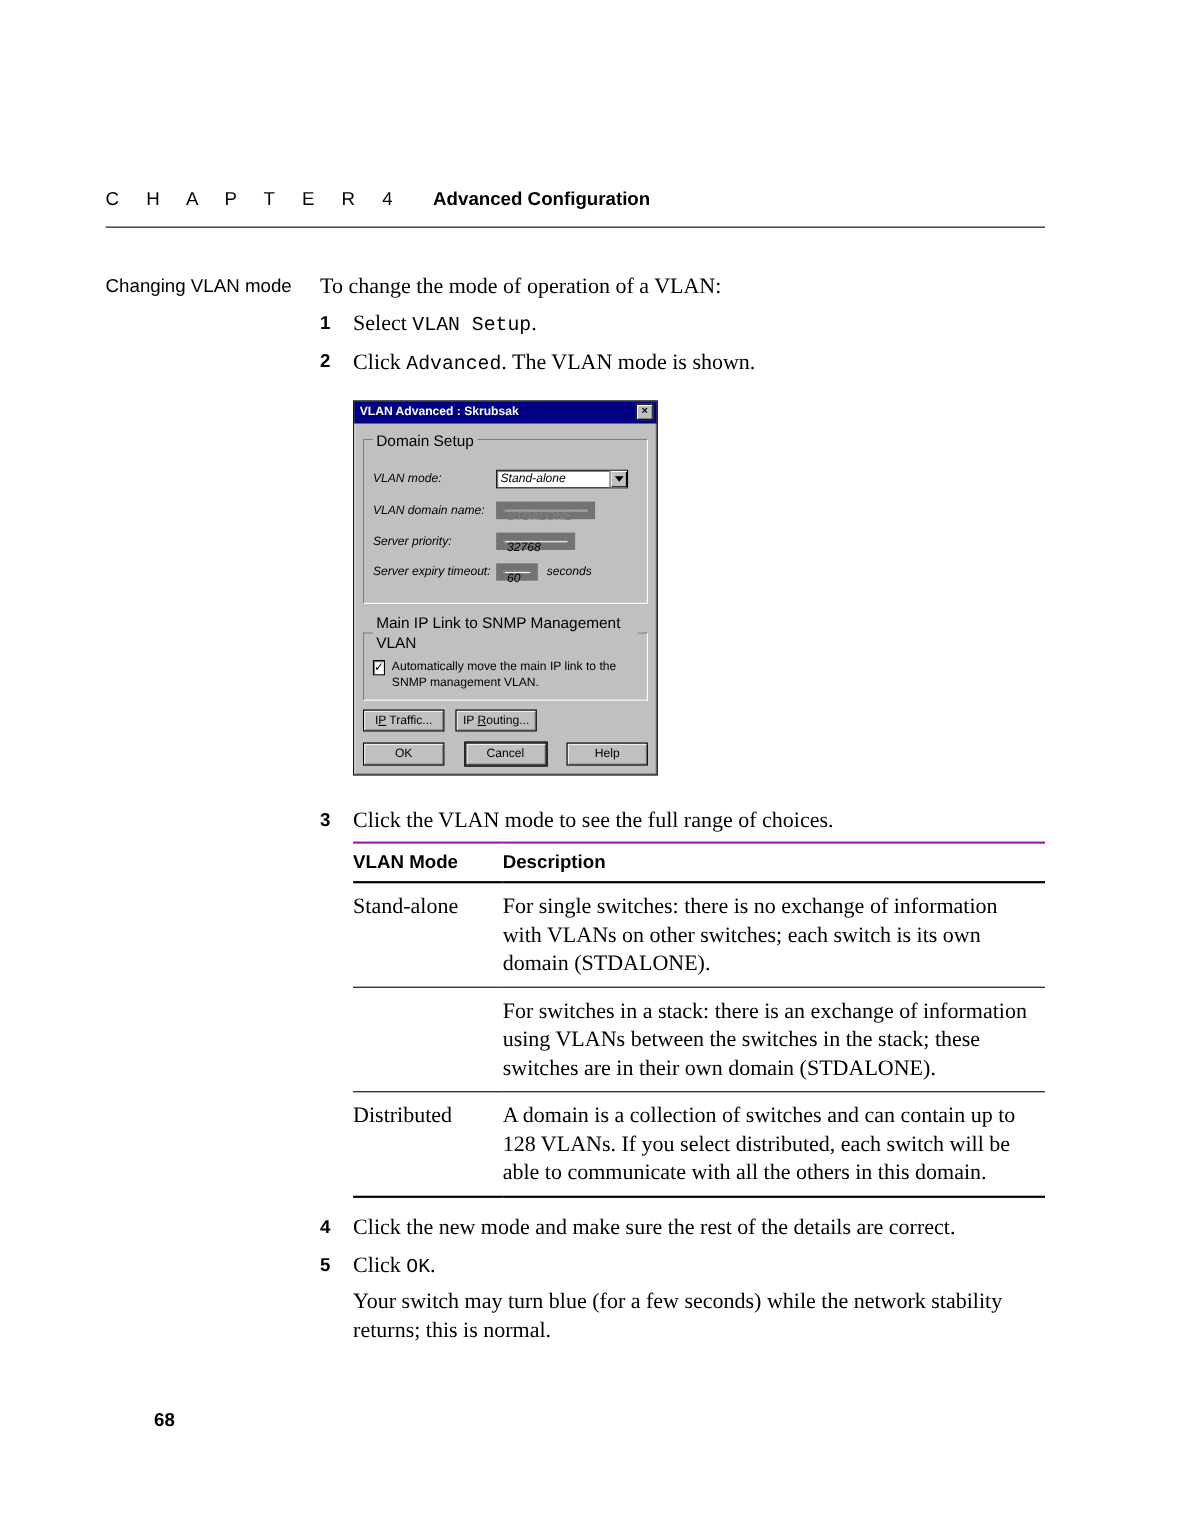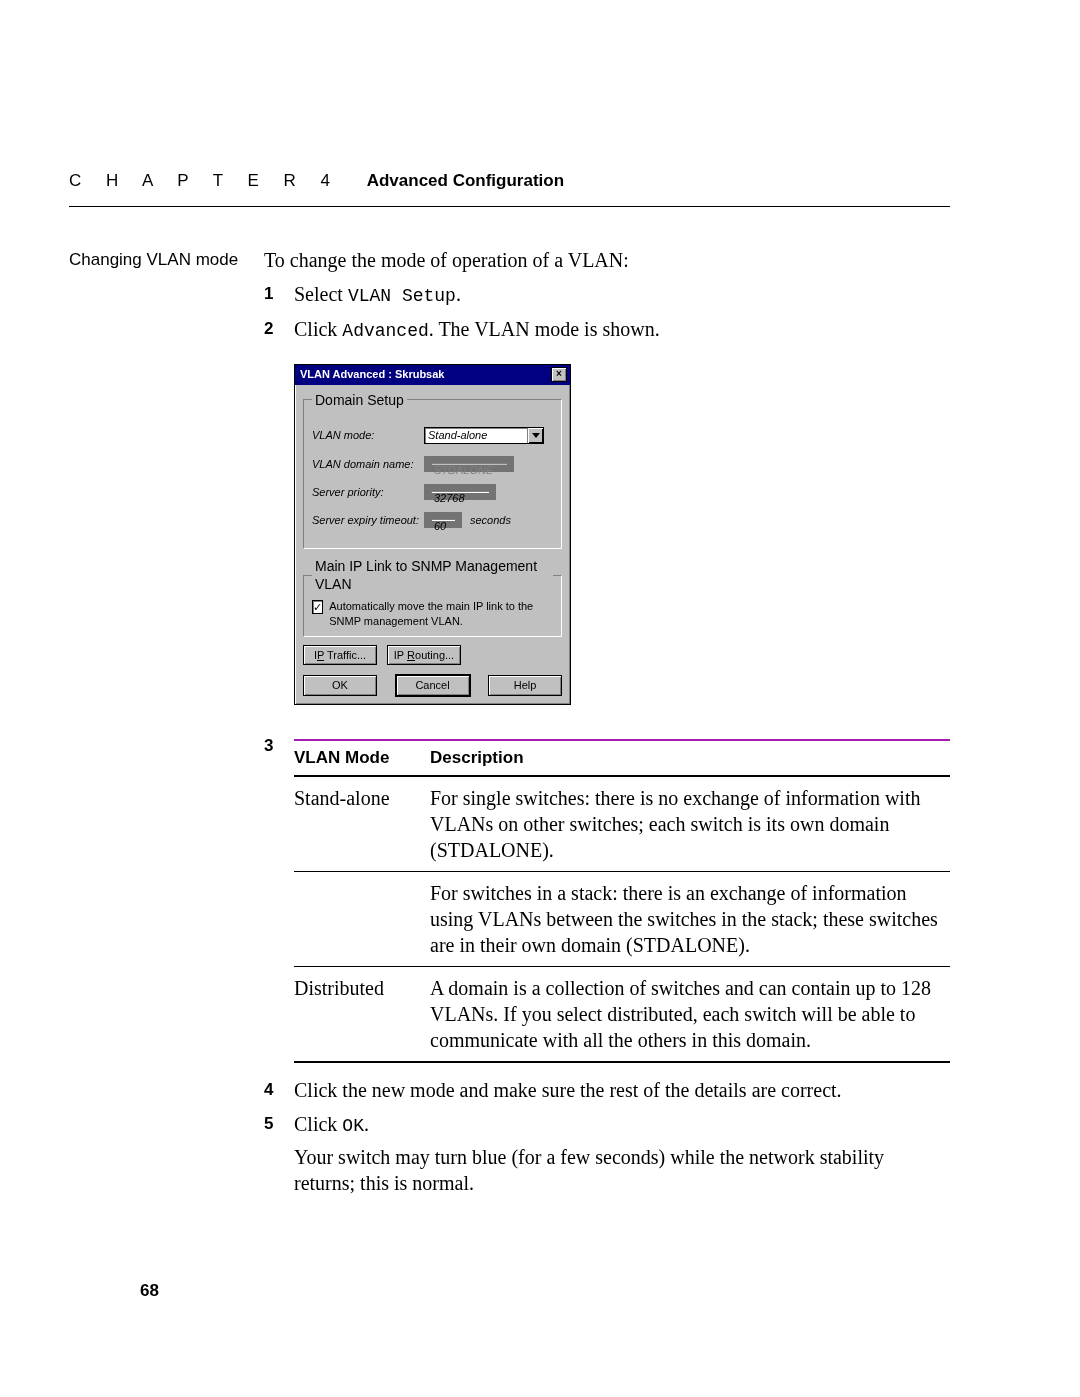--- a/index.html
+++ b/index.html
@@ -14,7 +14,7 @@
     height: 1397px;
     position: relative;
     box-sizing: border-box;
-    padding: 170px 130px 0 69px;
+    padding: 170px 130px 0 96px;
     font-size: 20px;
     line-height: 1.3;
   }

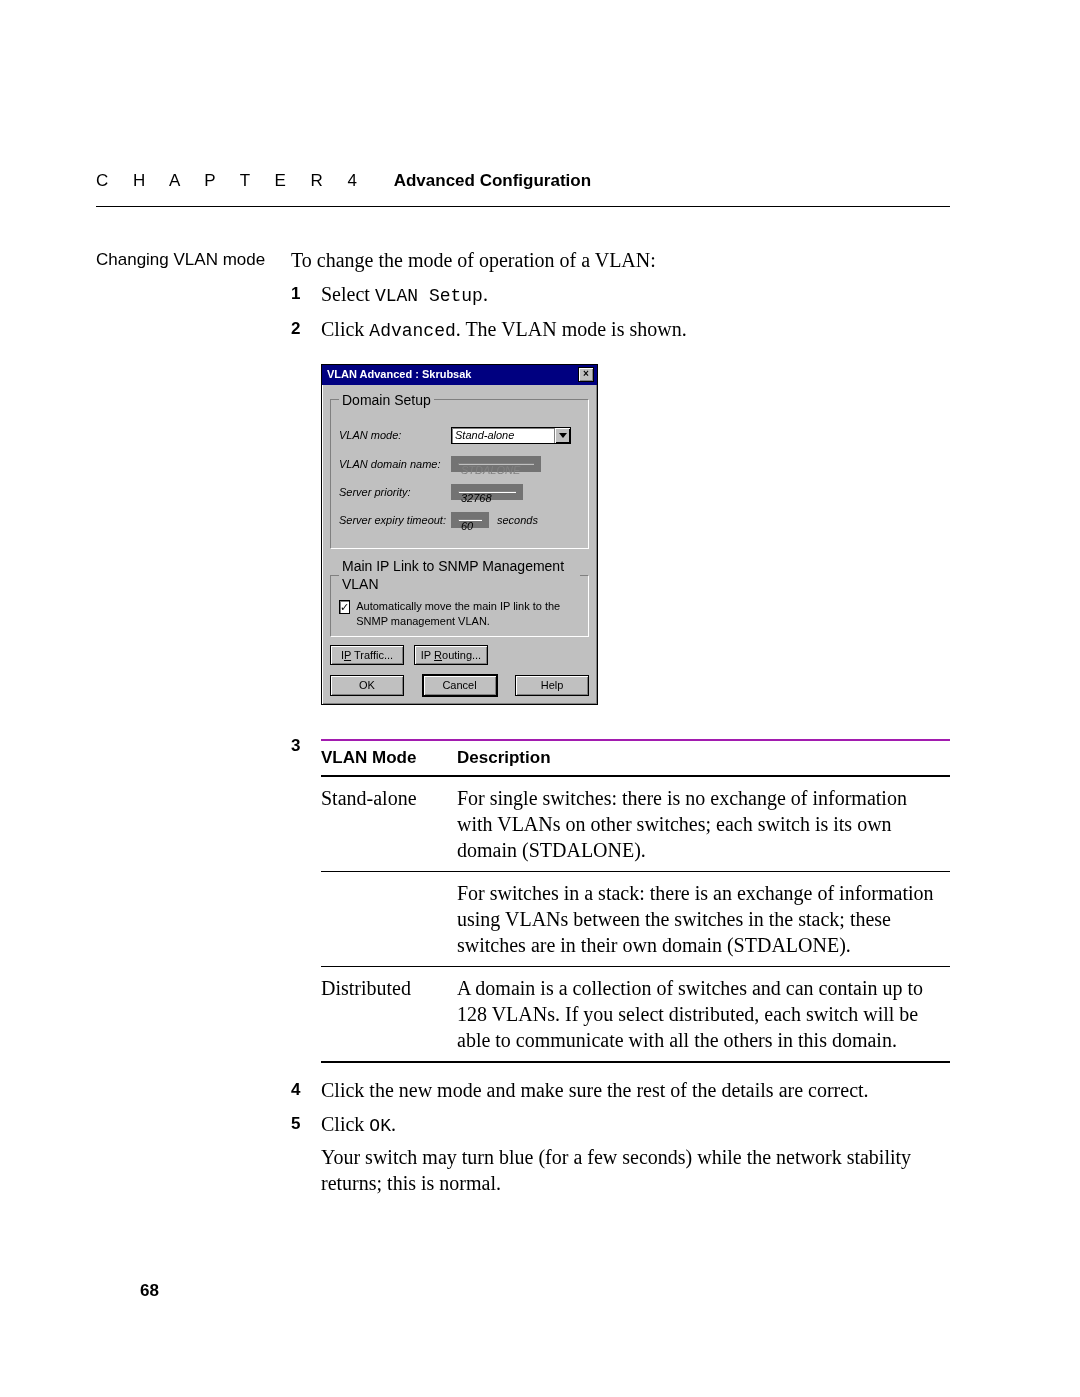--- a/index.html
+++ b/index.html
@@ -311,6 +311,7 @@
         <li>
           <span class="num">3</span>
           <span class="body">
+            <span>Click the VLAN mode to see the full range of choices.</span>
 
             <table class="modes">
               <thead>

